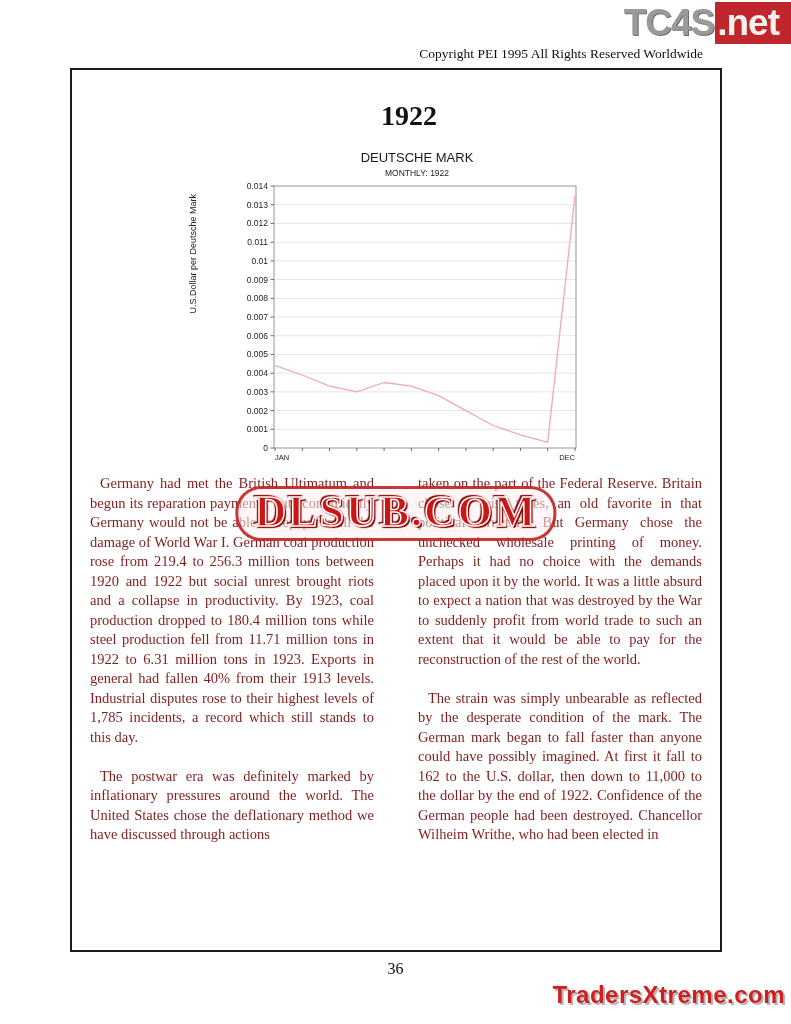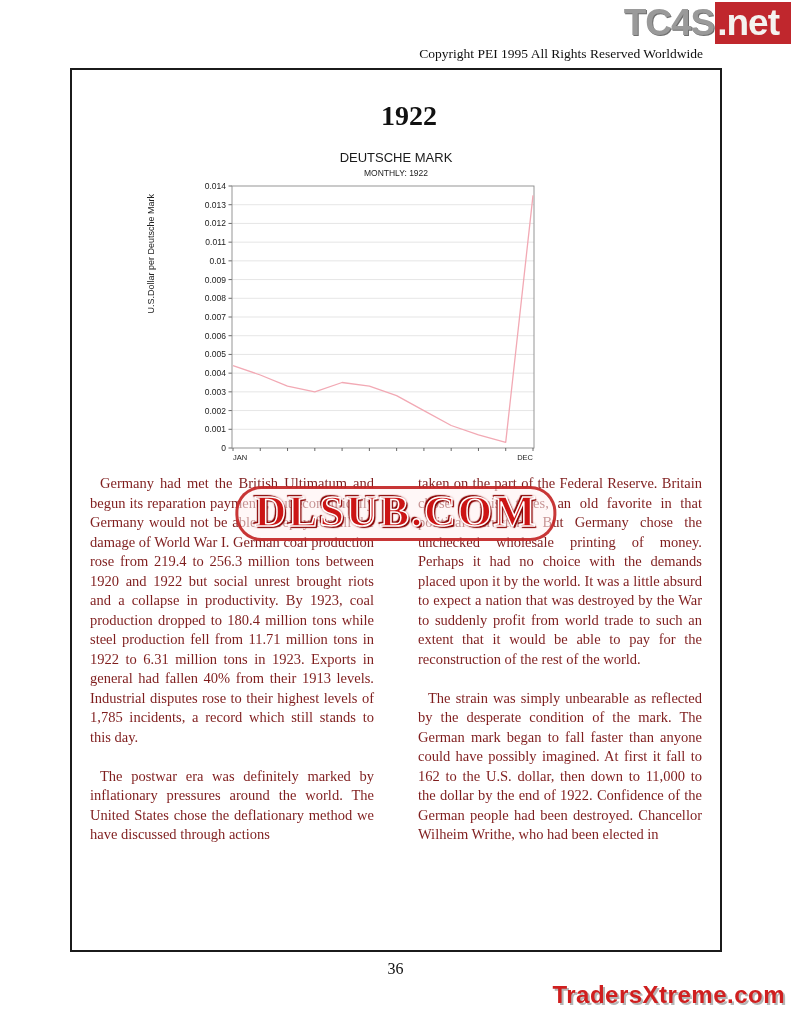--- a/index.html
+++ b/index.html
@@ -29,7 +29,7 @@
     margin-top:30px;text-align:center;font-size:28px;font-weight:bold;padding-left:26px;
   }
   
-  .chart-wrap{margin-top:18px;}
+  .chart-wrap{margin-top:18px;margin-left:42px;}
   .chart-title{
     text-align:center;font-family:"Liberation Sans", sans-serif;font-size:13px;color:#1a1a1a;
   }

